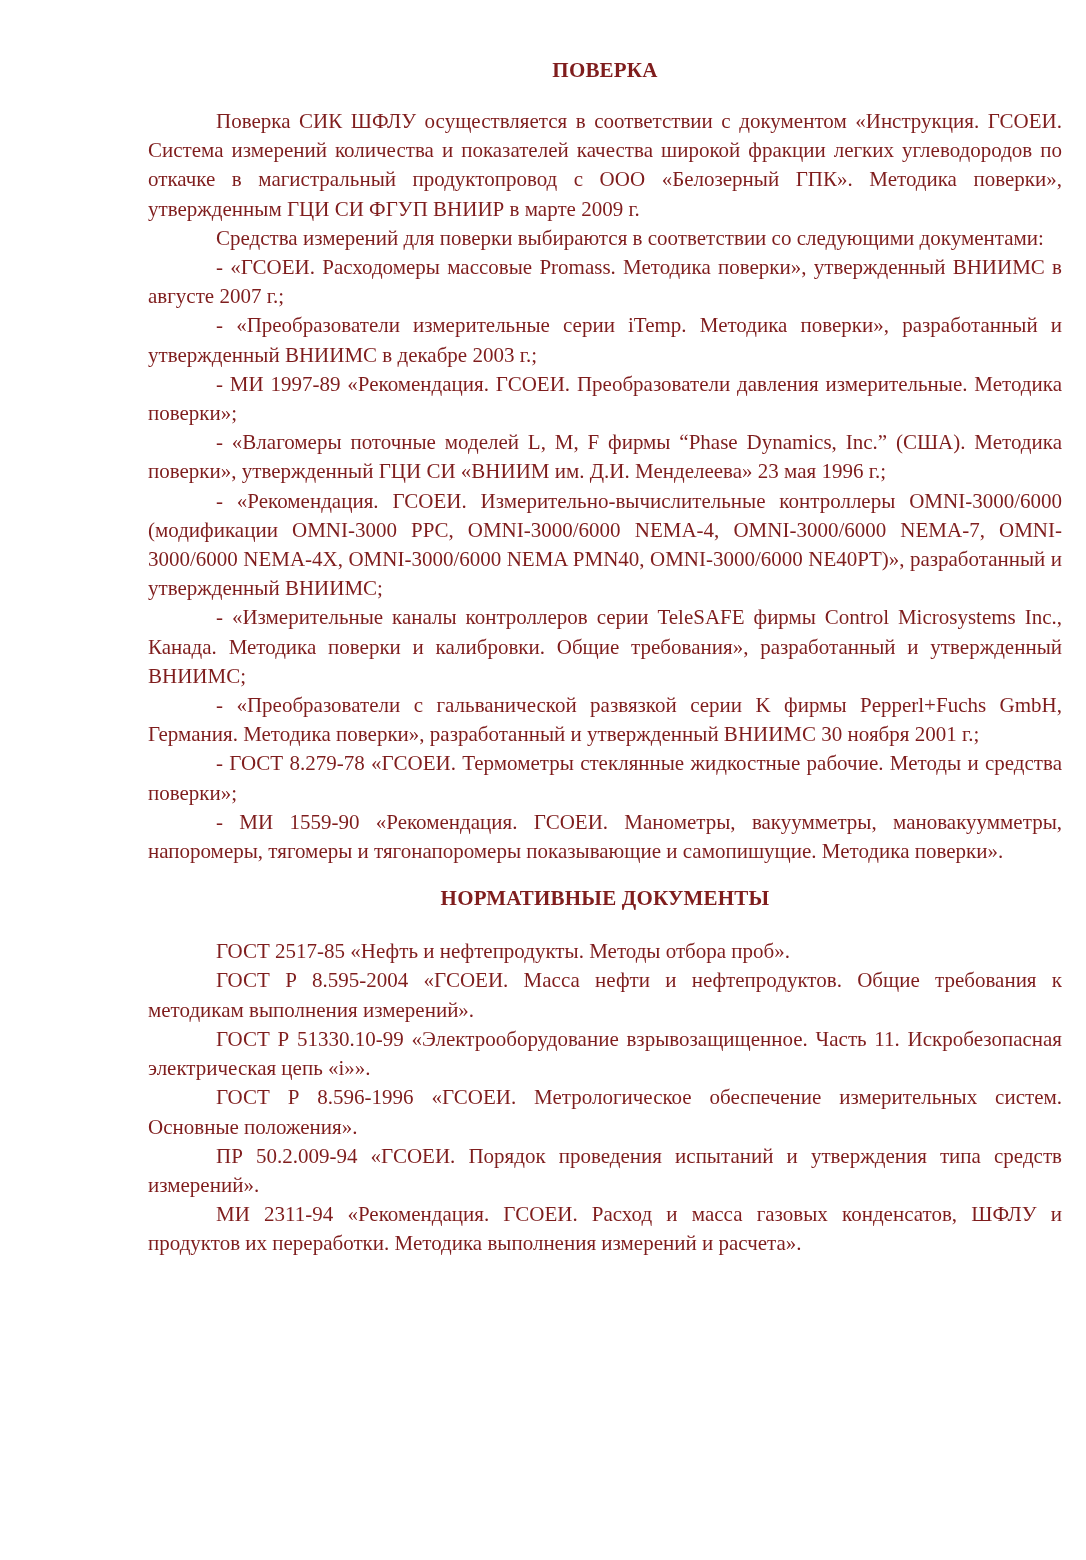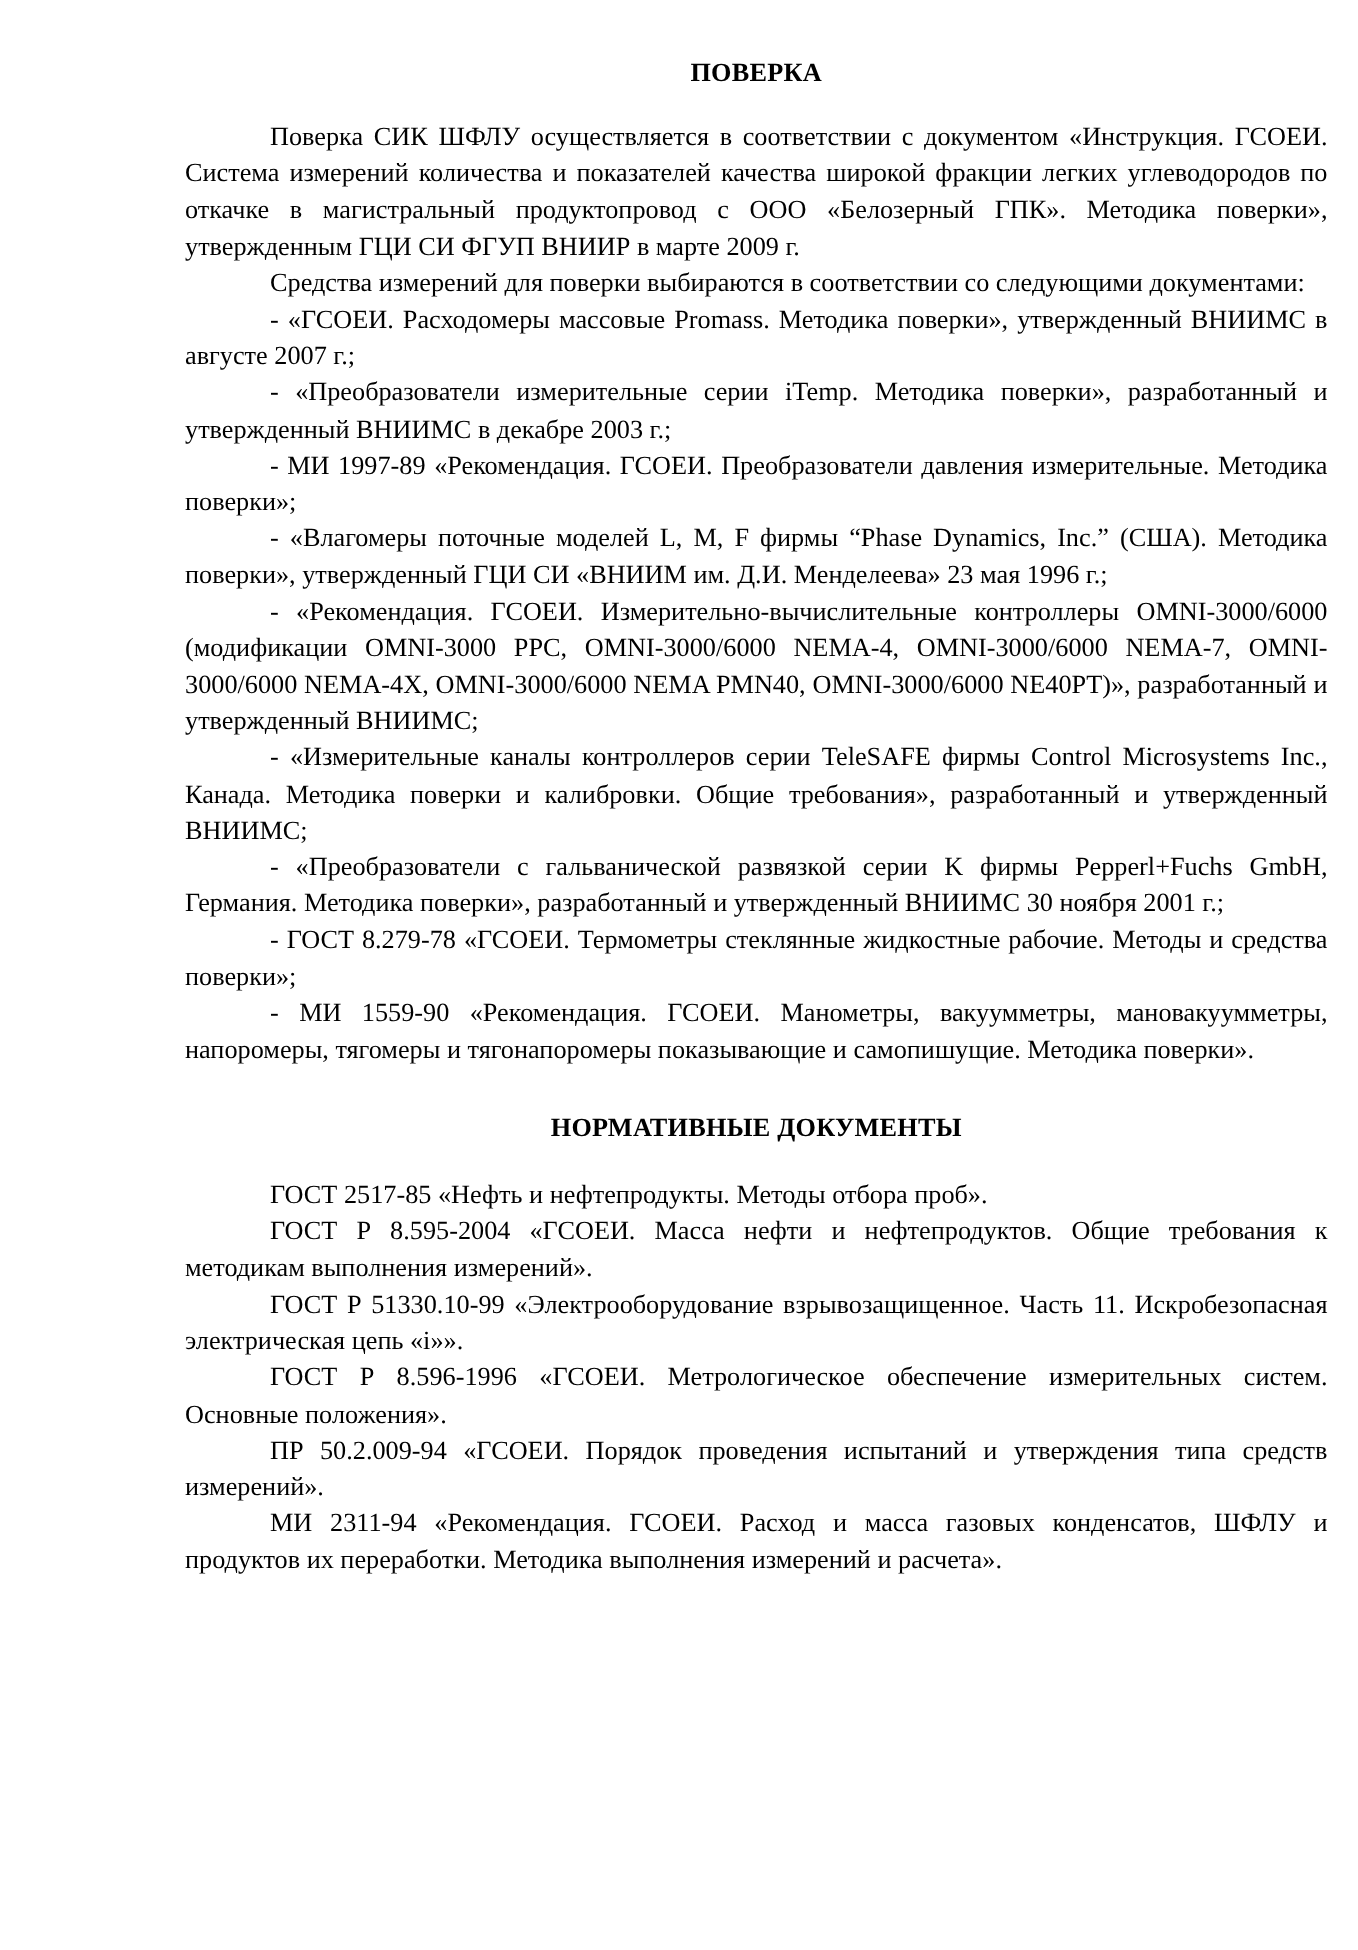--- a/index.html
+++ b/index.html
@@ -5,9 +5,9 @@
   html, body { margin: 0; padding: 0; background: #ffffff; }
   body { width: 1086px; height: 1560px; overflow: hidden; position: relative; }
   .page {
-    position: absolute; left: 148px; top: 44px; width: 914px;
+    position: absolute; left: 148px; top: 56px; width: 914px;
     font-family: "Liberation Serif", "DejaVu Serif", serif;
-    font-size: 21px; line-height: 29.2px; color: #000000;
+    font-size: 21px; line-height: 29.2px; color: #7f1d1d;
   }
   h1 {
     font-size: 21px; font-weight: bold; text-align: center; margin: 0 0 22px 0;

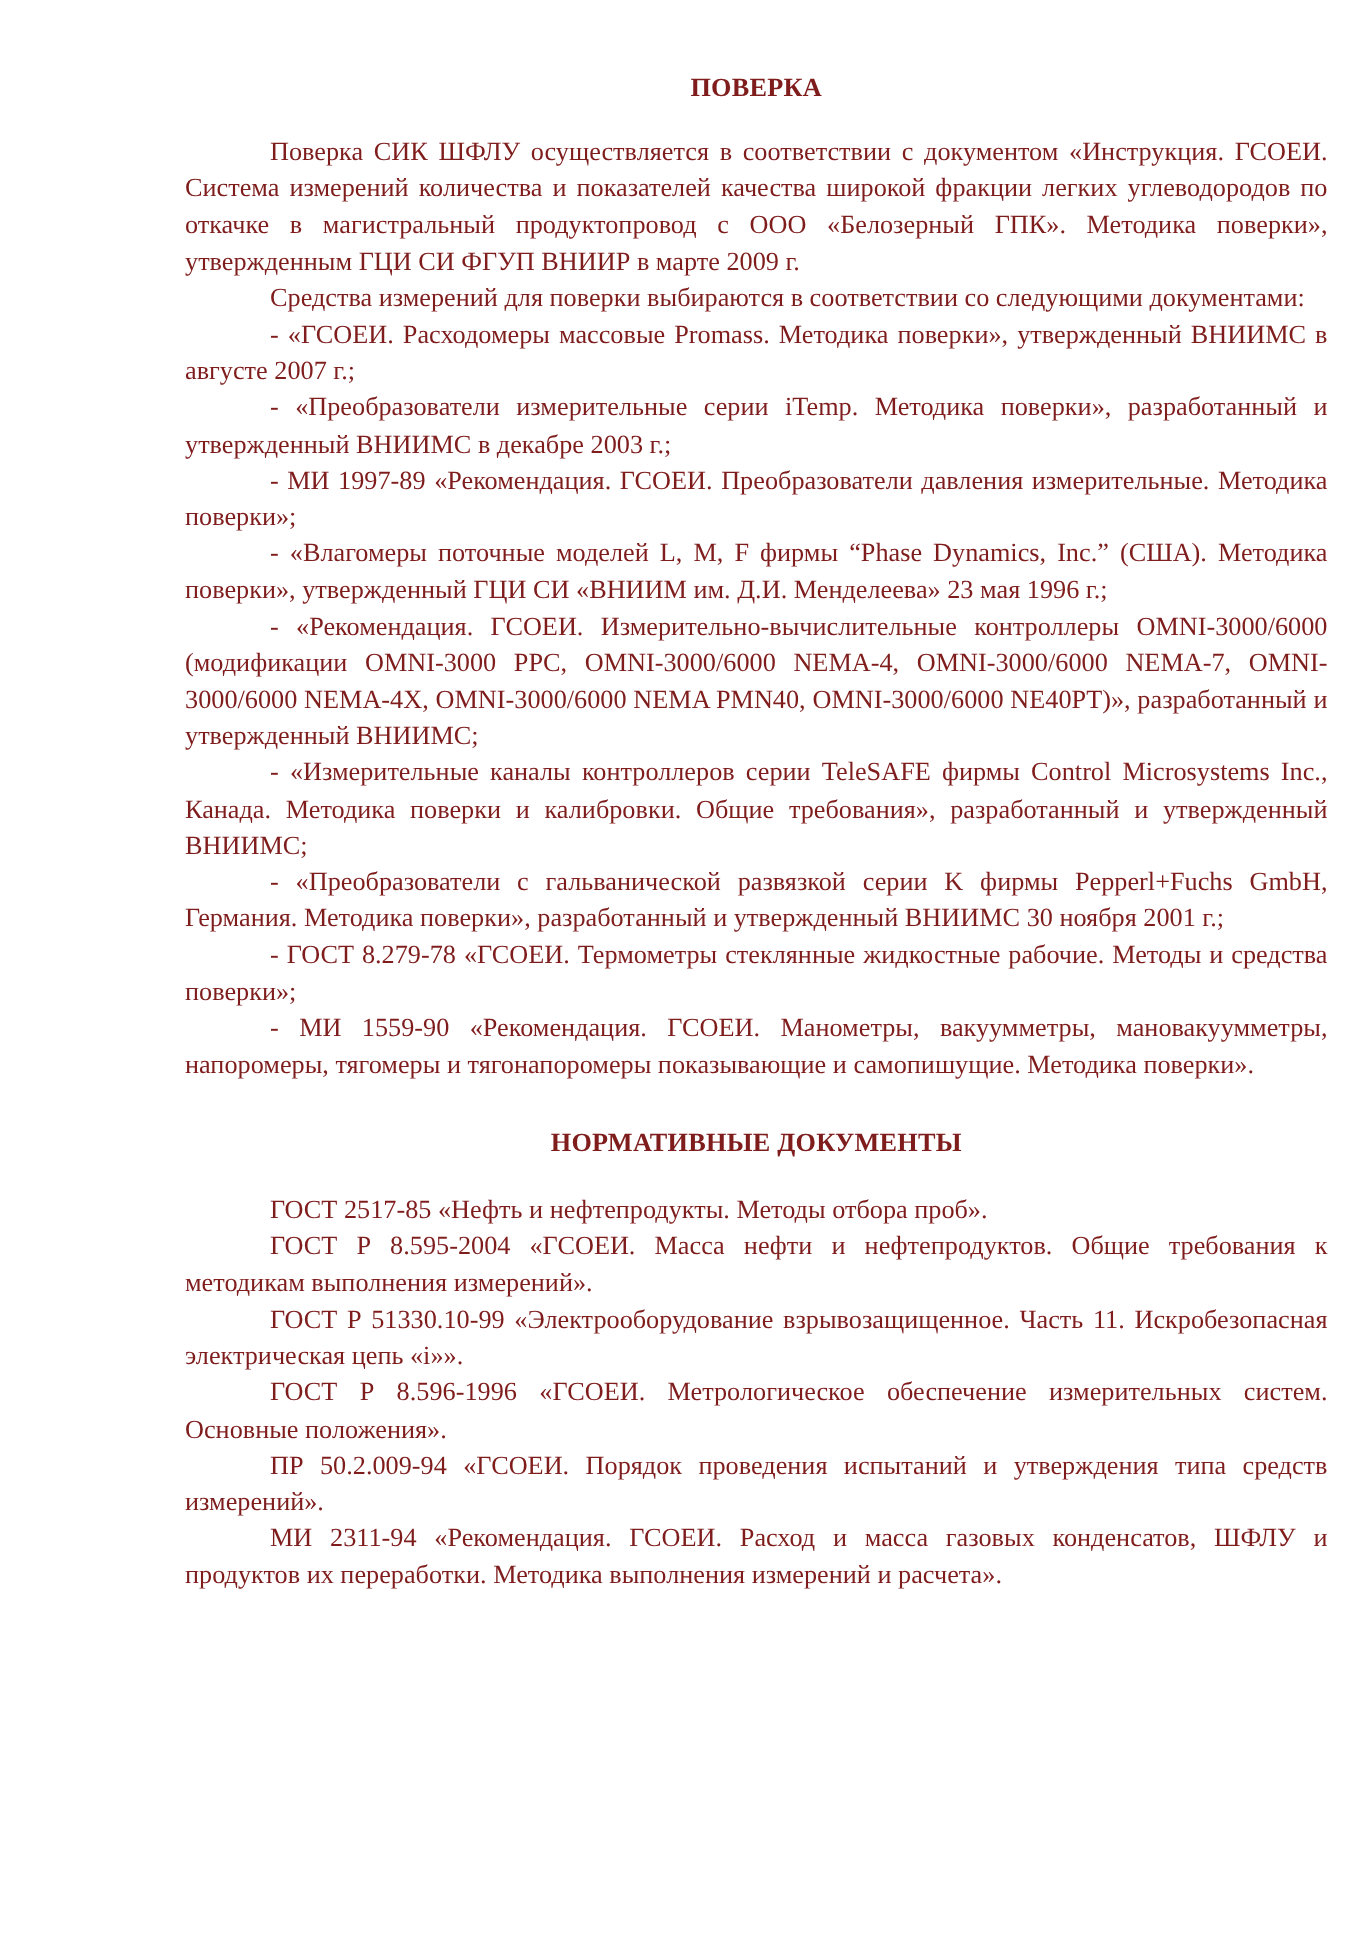--- a/index.html
+++ b/index.html
@@ -13,7 +13,7 @@
     font-size: 21px; font-weight: bold; text-align: center; margin: 0 0 22px 0;
     line-height: 29px; letter-spacing: 0.2px;
   }
-  h1.second { margin-top: 34px; margin-bottom: 24px; }
+  h1.second { margin-top: 18px; margin-bottom: 24px; }
   p { margin: 0; text-align: justify; text-indent: 68px; }
   p.tight { text-align: left; }
 </style>

